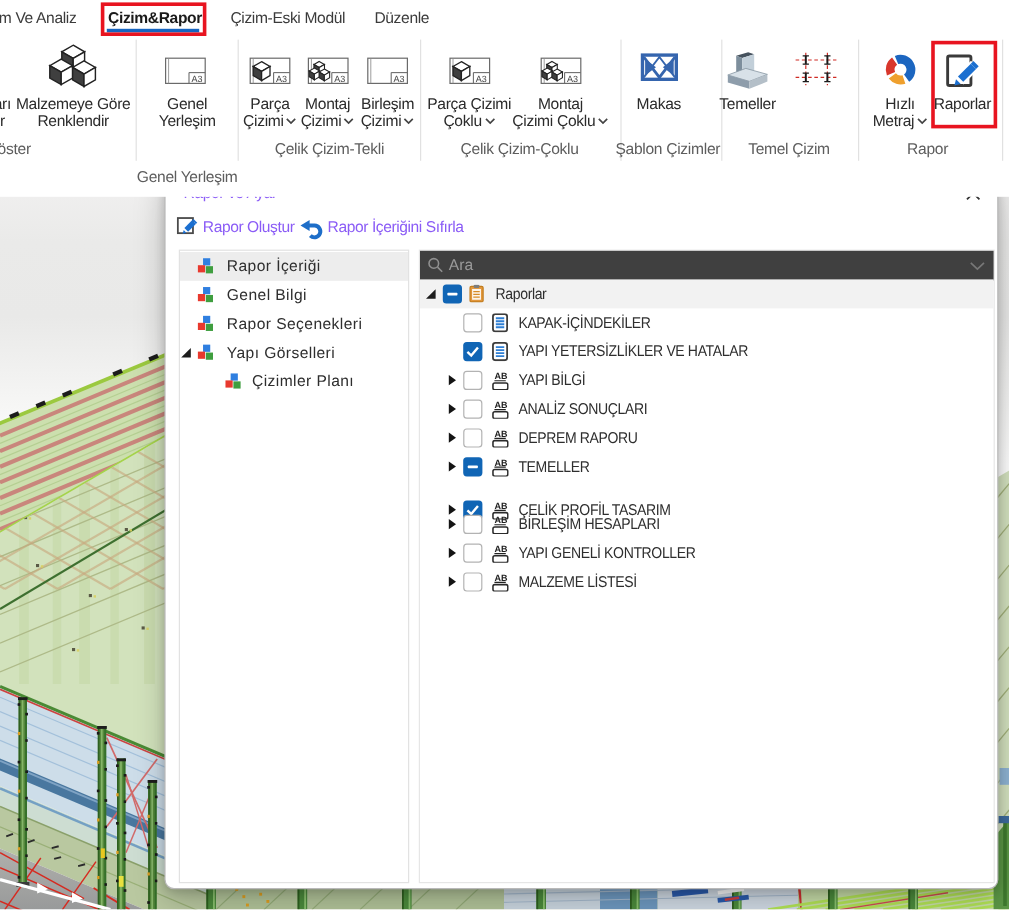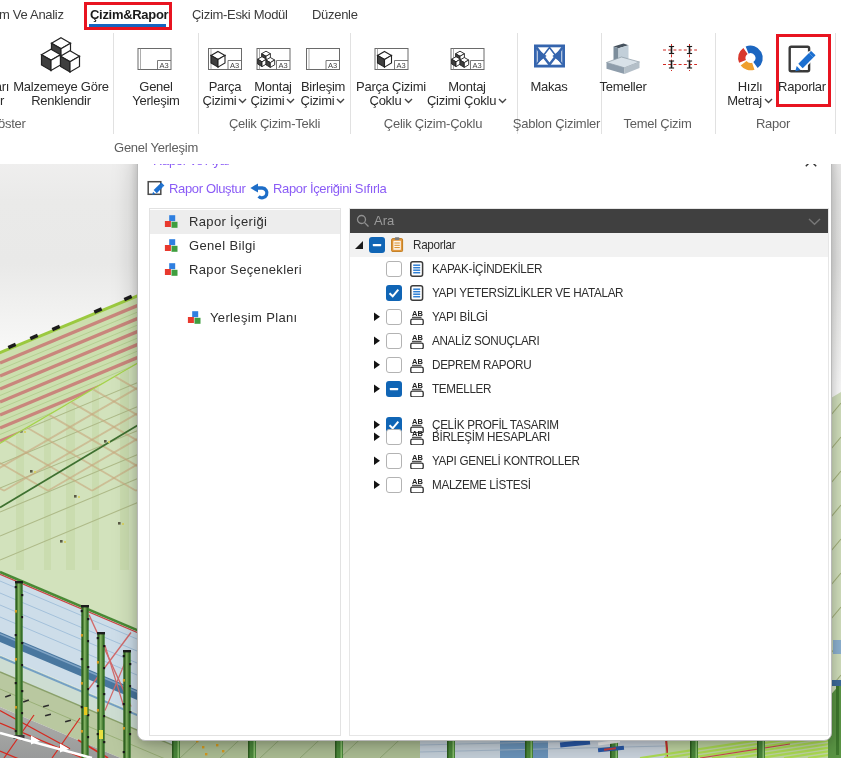--- a/index.html
+++ b/index.html
@@ -521,6 +521,15 @@
         </svg>
       <div class="abs ntxt">Rapor Seçenekleri</div>
     </div>
+    <div class="abs nrow" style="top:73px;">
+      <svg class="abs" style="left:0px;top:7px;" width="10" height="10">
+          <polygon points="9,1 9,9 1,9" fill="#1c1c1c"></polygon>
+        </svg>
+      <svg class="abs nico" width="16" height="16">
+          <use href="#navic"></use>
+        </svg>
+      <div class="abs ntxt">Yapı Görselleri</div>
+    </div>
     <div class="abs nrow" style="top:97px;">
       <svg class="abs" style="left:37px;top:4px;" width="16" height="16">
           <use href="#navic"></use>

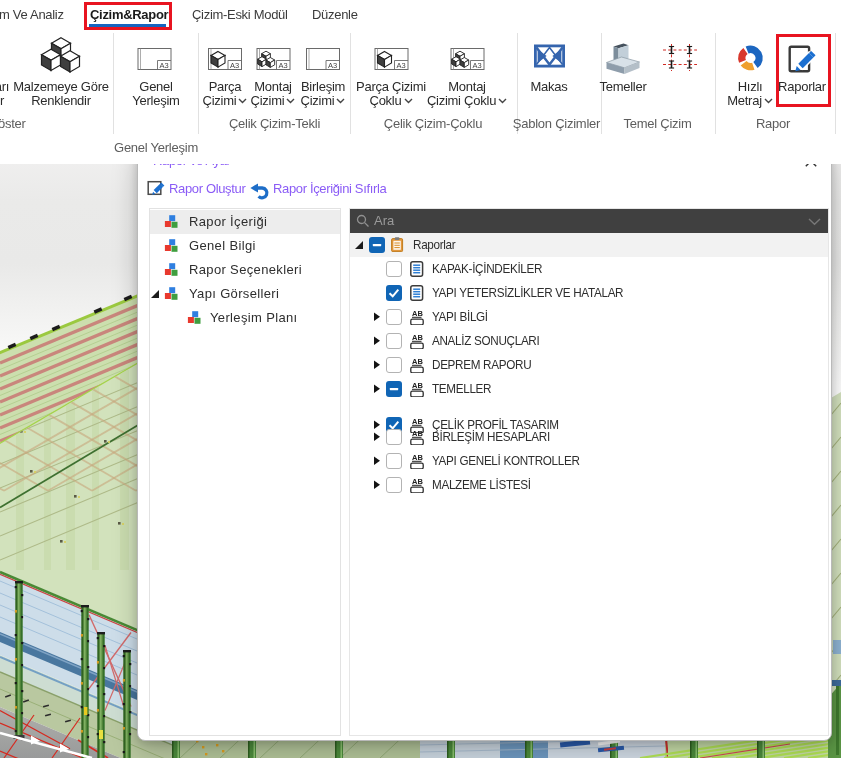--- a/index.html
+++ b/index.html
@@ -534,7 +534,7 @@
       <svg class="abs" style="left:37px;top:4px;" width="16" height="16">
           <use href="#navic"></use>
         </svg>
-      <div class="abs ntxt" style="left:60px;">Yerleşim Planı</div>
+      <div class="abs ntxt" style="left:60px;">Çizimler Planı</div>
     </div>
   </div>
 

